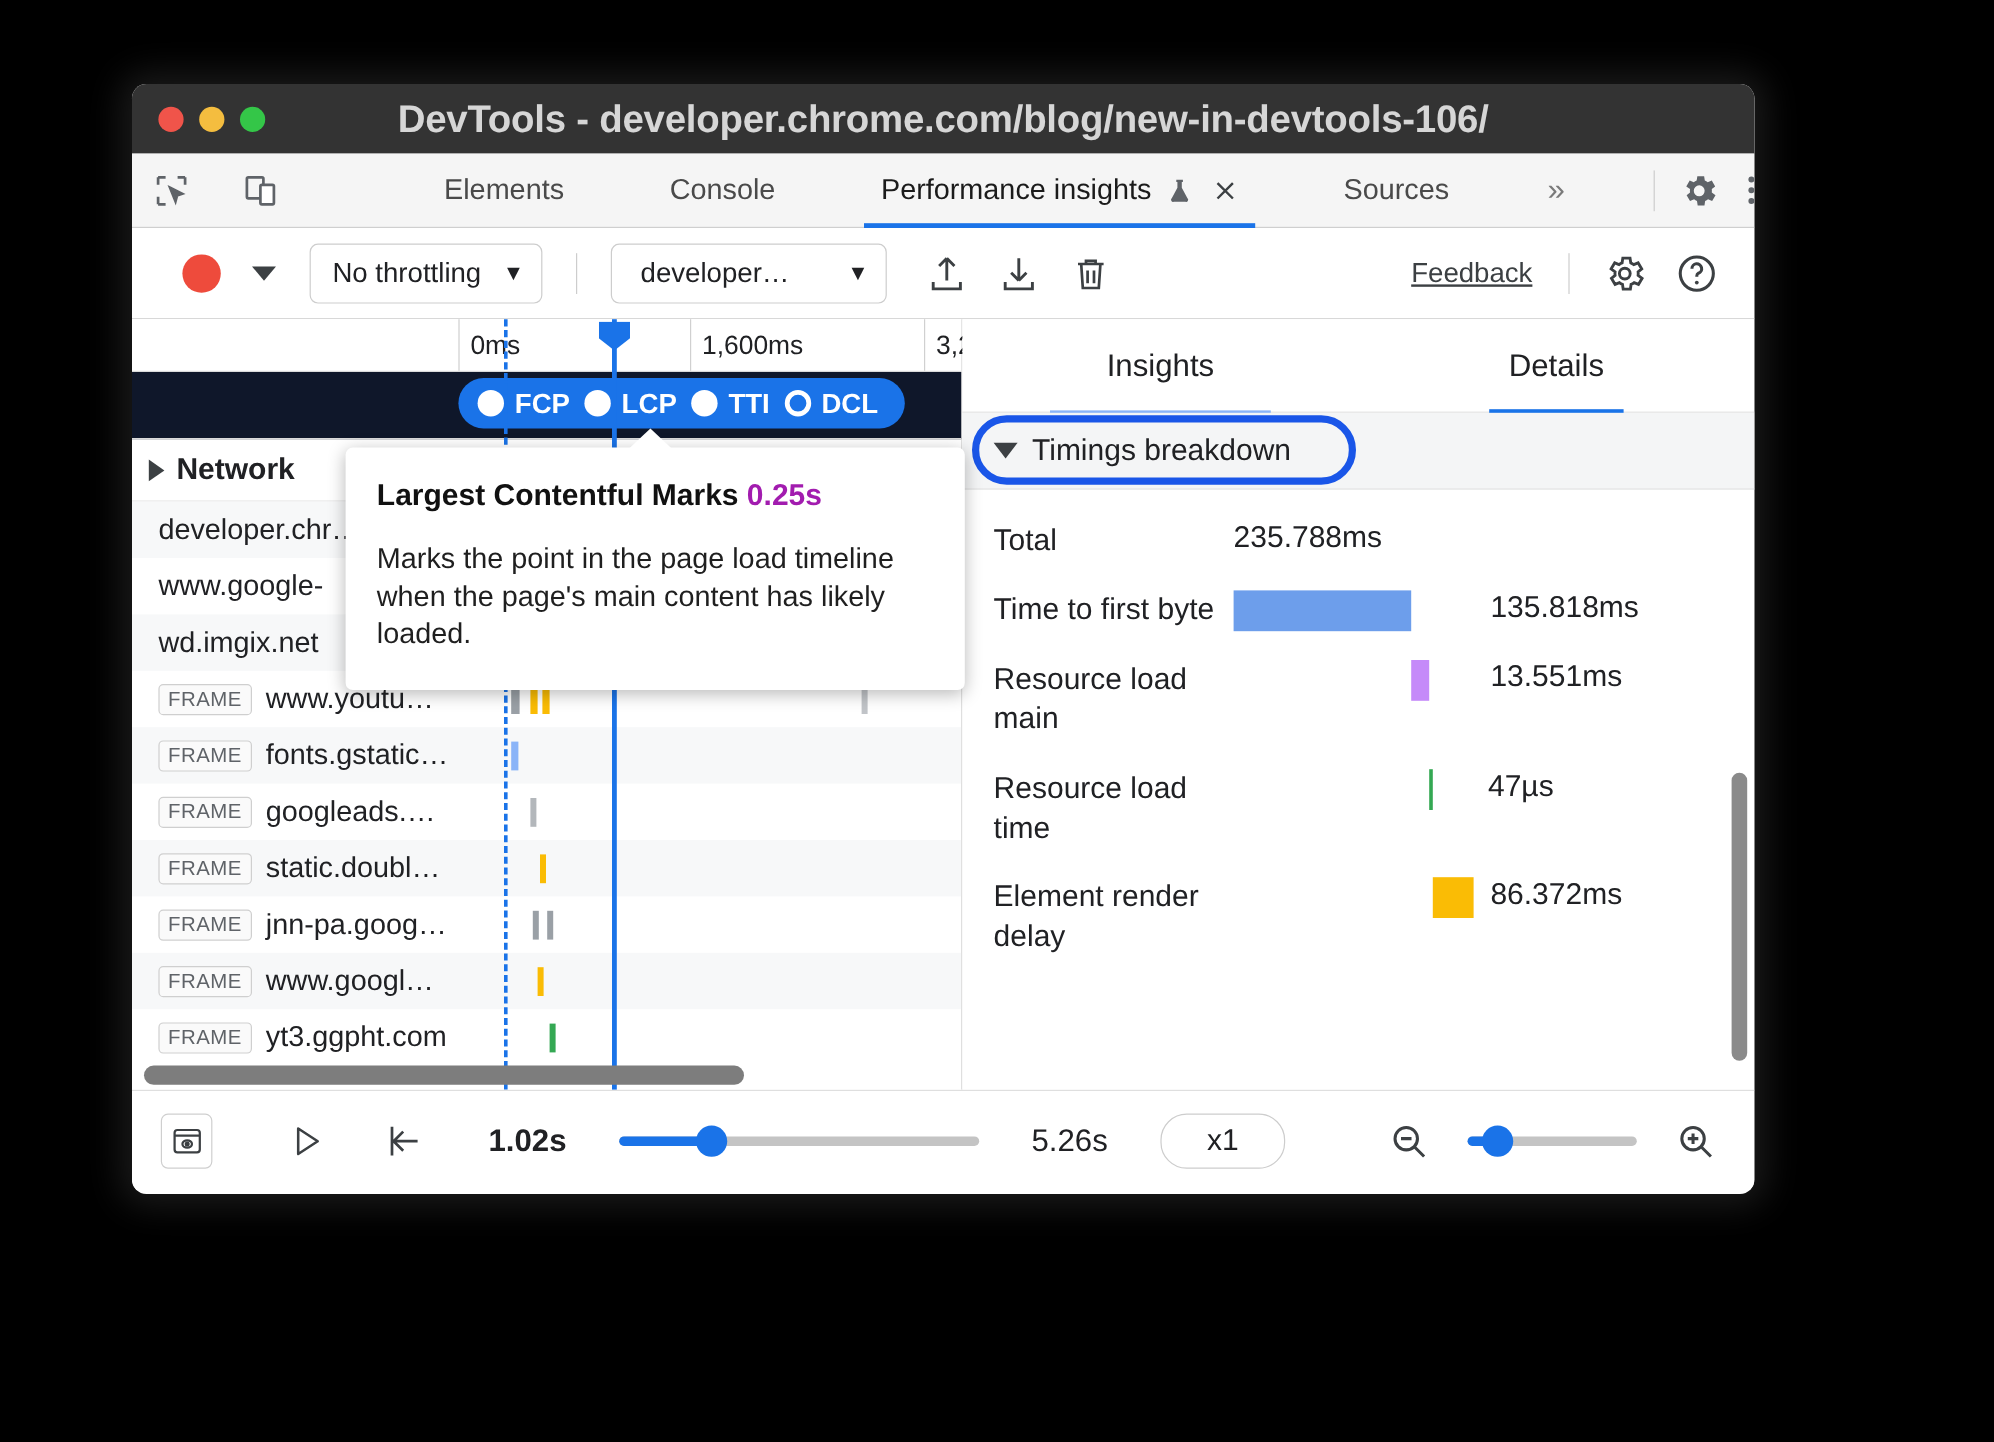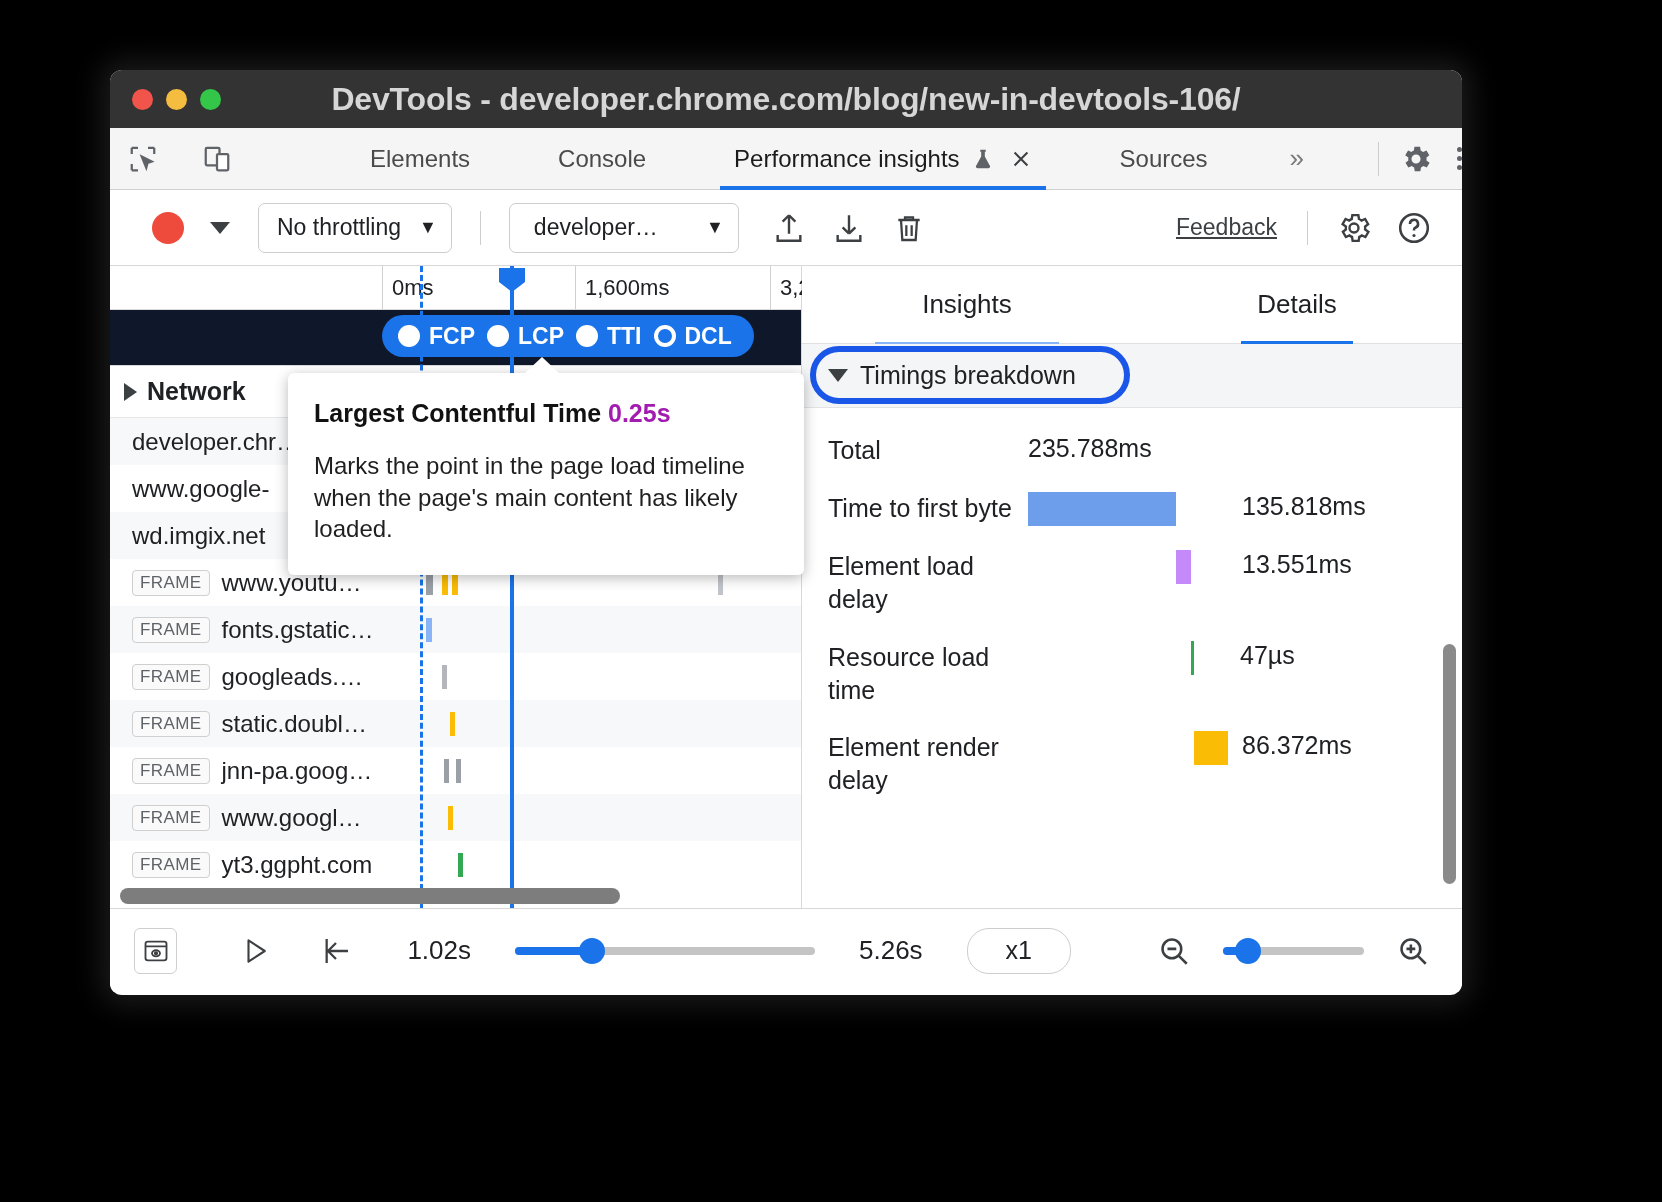--- a/index.html
+++ b/index.html
@@ -501,7 +501,7 @@
 
         <div class="tooltip">
           <div class="tt-title">
-            <span>Largest Contentful Time</span>
+            <span>Largest Contentful Marks</span>
             <span class="tt-value">0.25s</span>
           </div>
           <div class="tt-body">Marks the point in the page load timeline when the page's main content has likely loaded.</div>

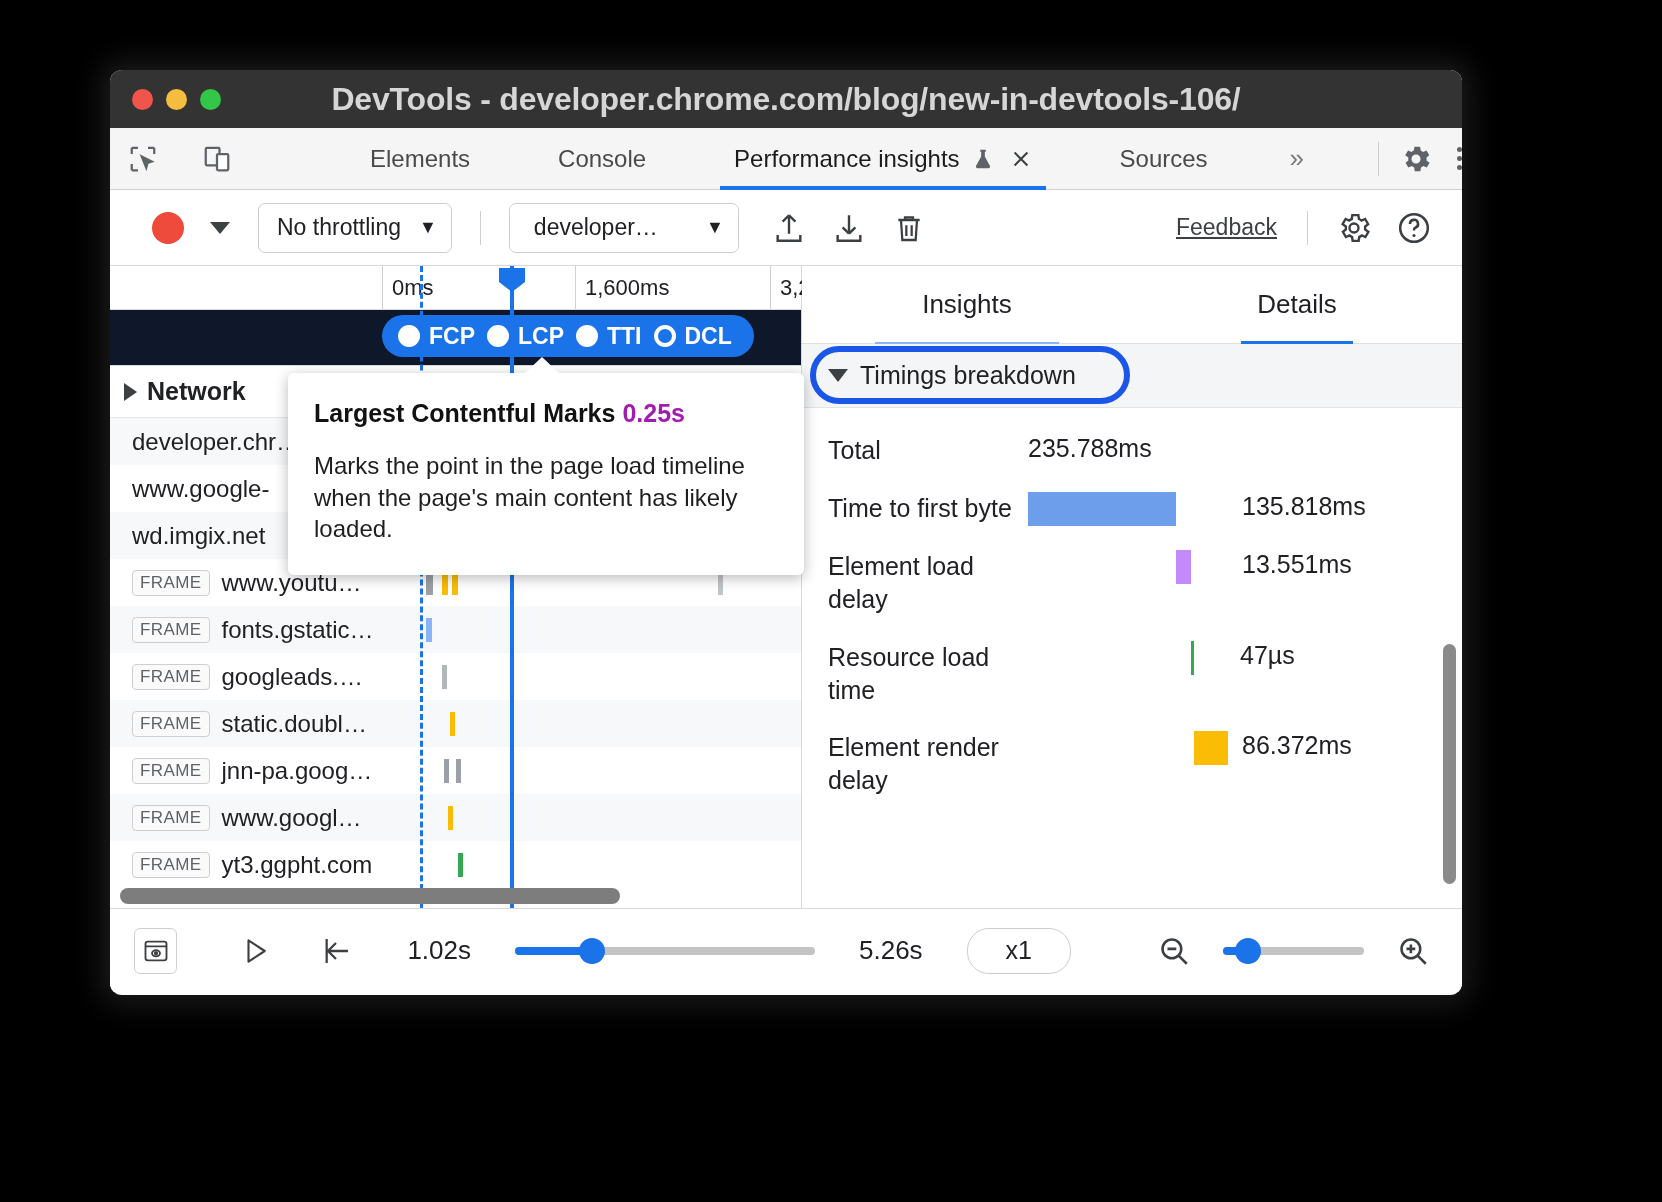--- a/index.html
+++ b/index.html
@@ -542,7 +542,7 @@
           </div>
 
           <div class="tim-row">
-            <div class="tim-label">Element load delay</div>
+            <div class="tim-label">Resource load main</div>
             <div class="tim-barcell">
               <span class="tim-bar" style="width:15px;background:#c58af9;margin-left:148px;"></span>
             </div>

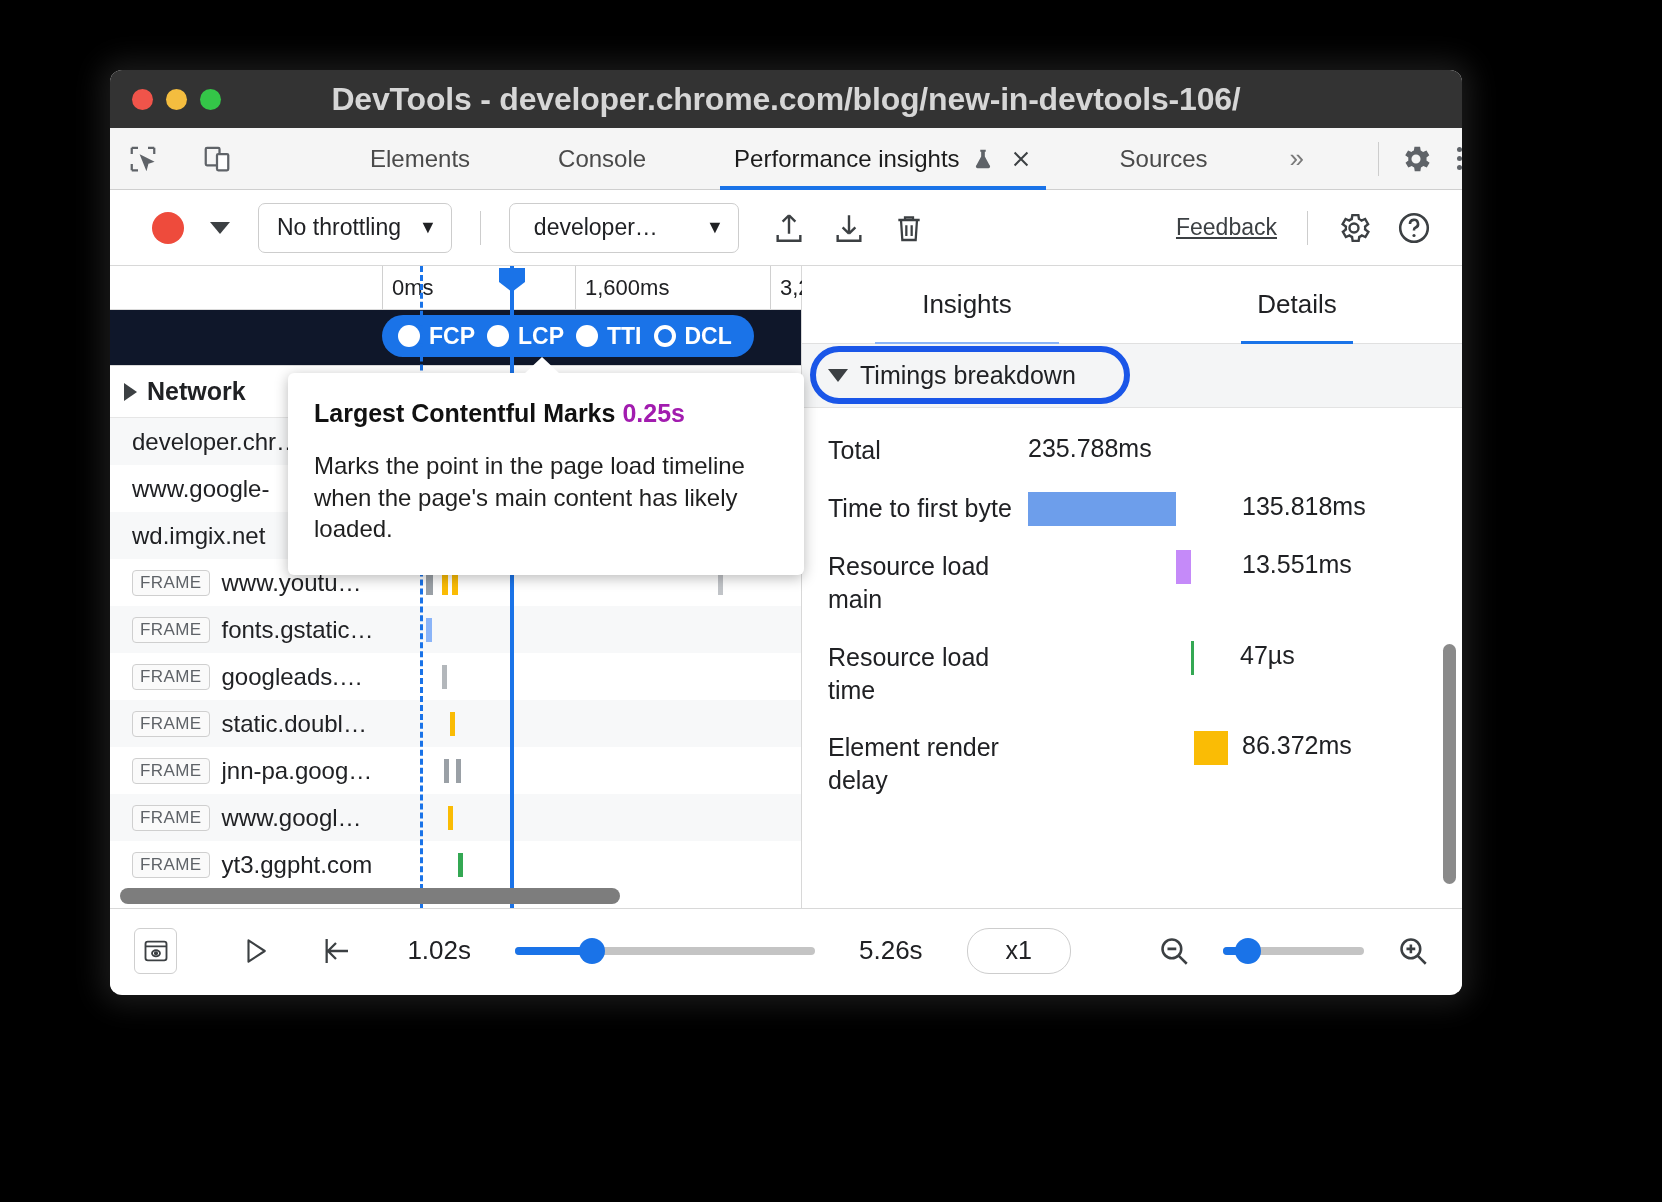--- a/index.html
+++ b/index.html
@@ -591,7 +591,7 @@
         </svg>
       </div>
 
-      <div class="time-text" style="margin-left:38px;">1.02s</div>
+      <div class="time-text" style="margin-left:38px;font-weight:bold;">1.02s</div>
 
       <div class="slider" style="width:348px;margin:0 18px;">
         <div class="fill" style="width:76px;"></div>

